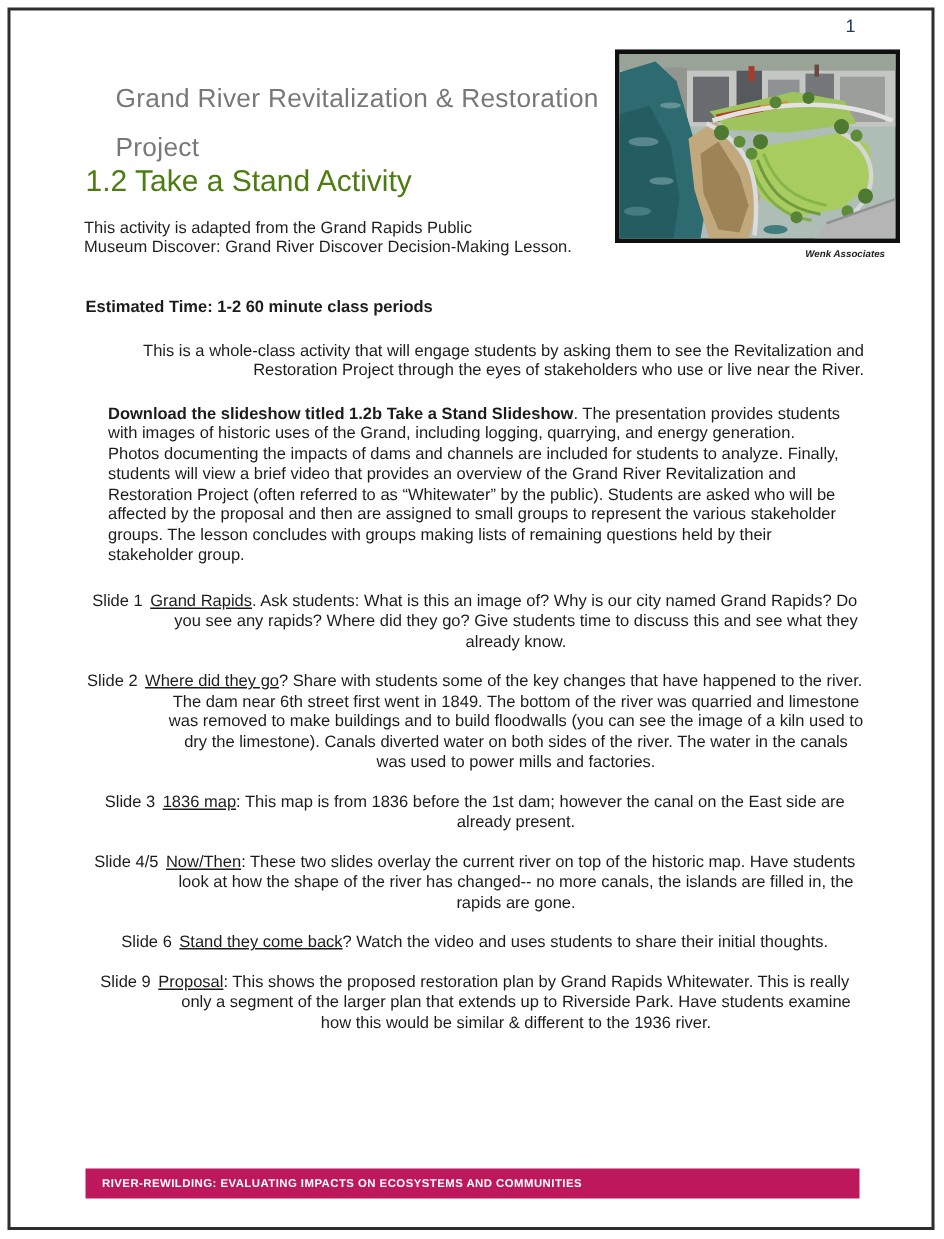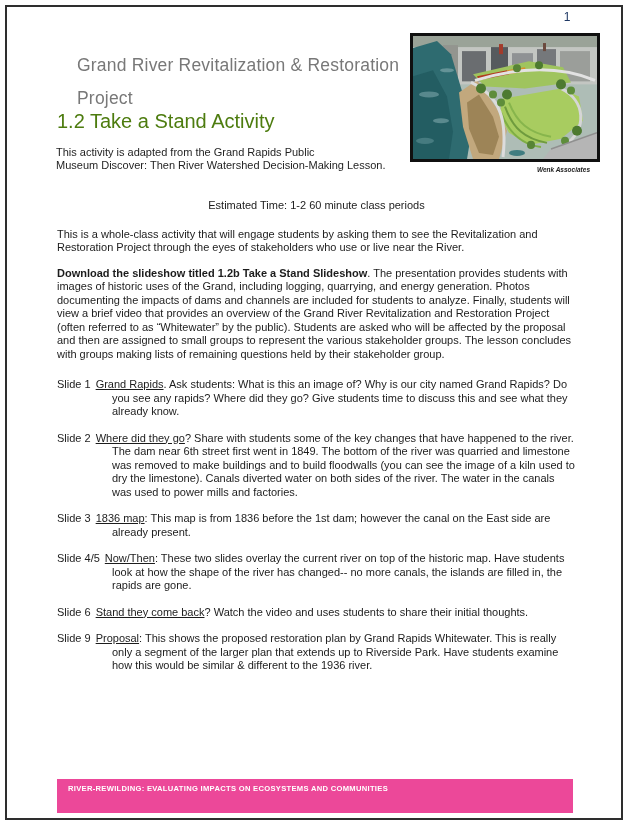--- a/index.html
+++ b/index.html
@@ -44,7 +44,7 @@
   <div class="doc-h1">1.2 Take a Stand Activity</div>
   <div class="doc-note">
     <div>This activity is adapted from the Grand Rapids Public</div>
-    <div>Museum Discover: Then River Watershed Decision-Making Lesson.</div>
+    <div>Museum Discover: Grand River Discover Decision-Making Lesson.</div>
   </div>
 
   <div class="figure">

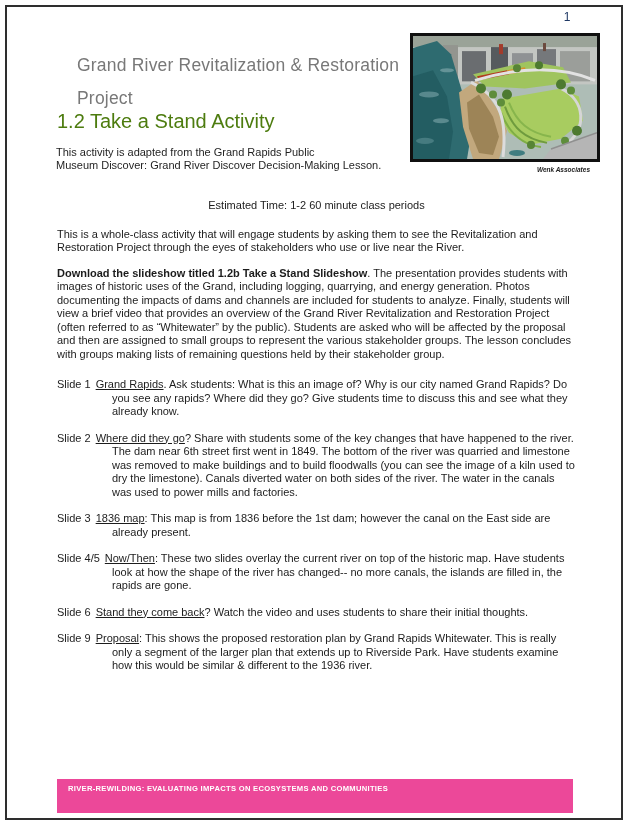--- a/index.html
+++ b/index.html
@@ -17,7 +17,7 @@
   .figcaption{position:absolute;left:410px;top:166px;width:180px;text-align:right;font-size:6.5px;font-style:italic;font-weight:600;color:#222;}
   .main{position:absolute;left:57px;top:199px;width:519px;font-size:11px;line-height:13.5px;}
   .main p{margin:0;}
-  .p-esttime{font-weight:normal;margin:0 0 15px 0 !important;text-align:center;}
+  .p-esttime{font-weight:bold;margin:0 0 15px 0 !important;}
   .p-intro{margin:0 0 12px 0 !important;}
   .bold{font-weight:bold;}
   .script-head{font-weight:bold;margin:42px 0 0 0 !important;}

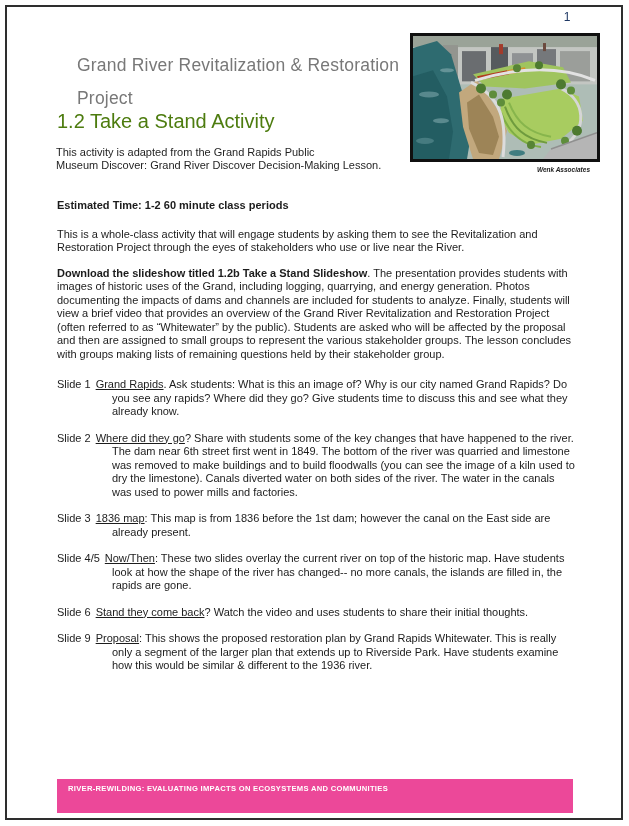--- a/index.html
+++ b/index.html
@@ -18,7 +18,7 @@
   .main{position:absolute;left:57px;top:199px;width:519px;font-size:11px;line-height:13.5px;}
   .main p{margin:0;}
   .p-esttime{font-weight:bold;margin:0 0 15px 0 !important;}
-  .p-intro{margin:0 0 12px 0 !important;}
+  .p-intro{margin:0 0 12px 0 !important;text-align:right;}
   .bold{font-weight:bold;}
   .script-head{font-weight:bold;margin:42px 0 0 0 !important;}
   .slides{margin-top:17px;}

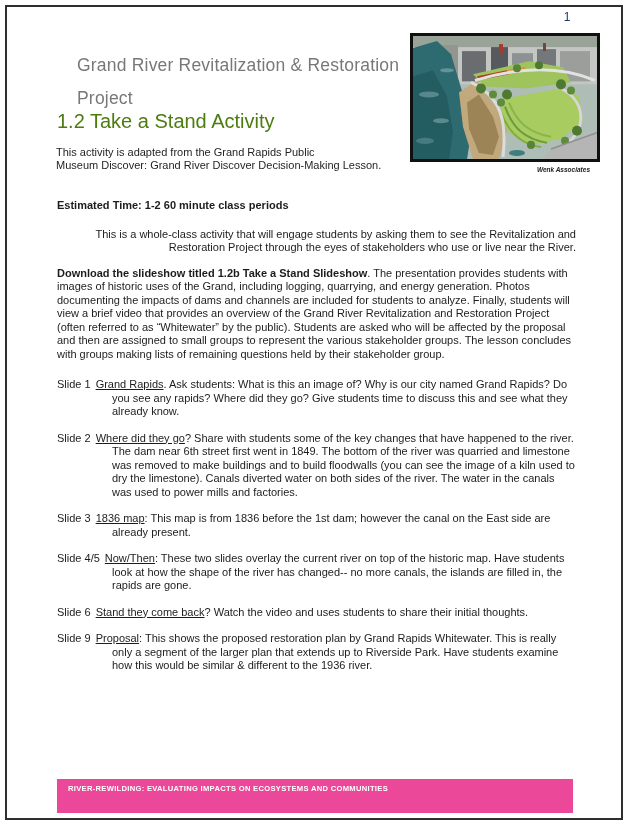--- a/index.html
+++ b/index.html
@@ -16,7 +16,7 @@
   .figure svg{display:block;width:100%;height:100%;}
   .figcaption{position:absolute;left:410px;top:166px;width:180px;text-align:right;font-size:6.5px;font-style:italic;font-weight:600;color:#222;}
   .main{position:absolute;left:57px;top:199px;width:519px;font-size:11px;line-height:13.5px;}
-  .main p{margin:0;}
+  .main p{margin:15px;}
   .p-esttime{font-weight:bold;margin:0 0 15px 0 !important;}
   .p-intro{margin:0 0 12px 0 !important;text-align:right;}
   .bold{font-weight:bold;}

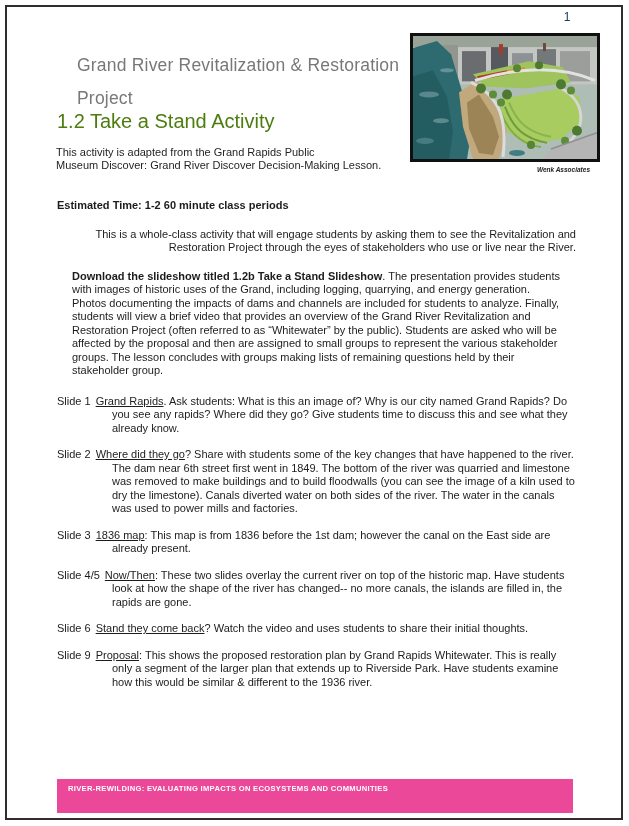--- a/index.html
+++ b/index.html
@@ -21,7 +21,7 @@
   .p-intro{margin:0 0 12px 0 !important;text-align:right;}
   .bold{font-weight:bold;}
   .script-head{font-weight:bold;margin:42px 0 0 0 !important;}
-  .slides{margin-top:17px;}
+  .slides{margin-top:17px;text-align:center;}
   .slide{padding-left:55px;text-indent:-55px;margin-bottom:13px;}
   .slide:last-child{margin-bottom:0;}
   .slide-label{margin-right:5px;}

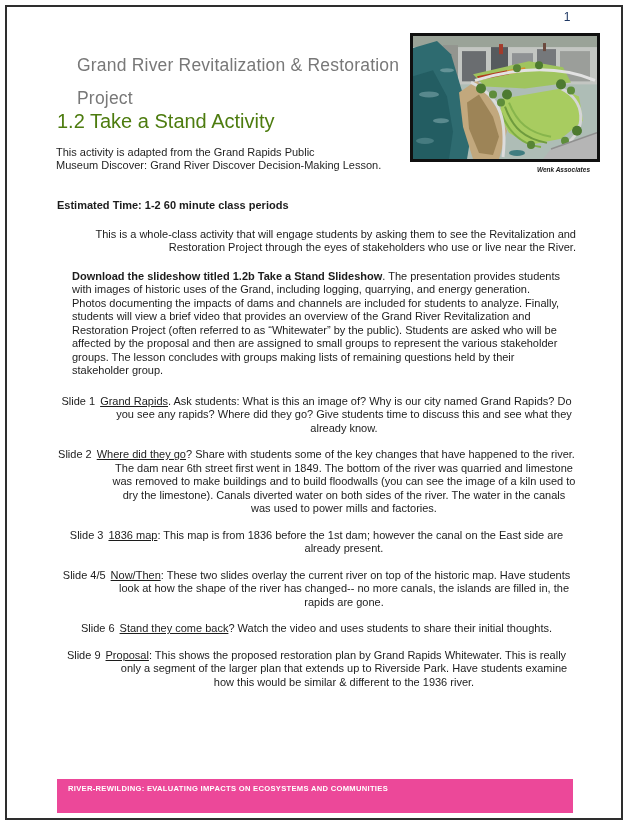--- a/index.html
+++ b/index.html
@@ -27,7 +27,7 @@
   .slide-label{margin-right:5px;}
   .u{text-decoration:underline;}
   .footer-bar{
-    position:absolute;left:57px;top:779px;width:516px;height:34px;background:#ec4899;
+    position:absolute;left:57px;top:779px;width:516px;height:20px;background:#be185d;
     color:#fff;font-weight:bold;font-size:7.6px;line-height:20px;letter-spacing:.3px;
     padding-left:11px;box-sizing:border-box;
   }

